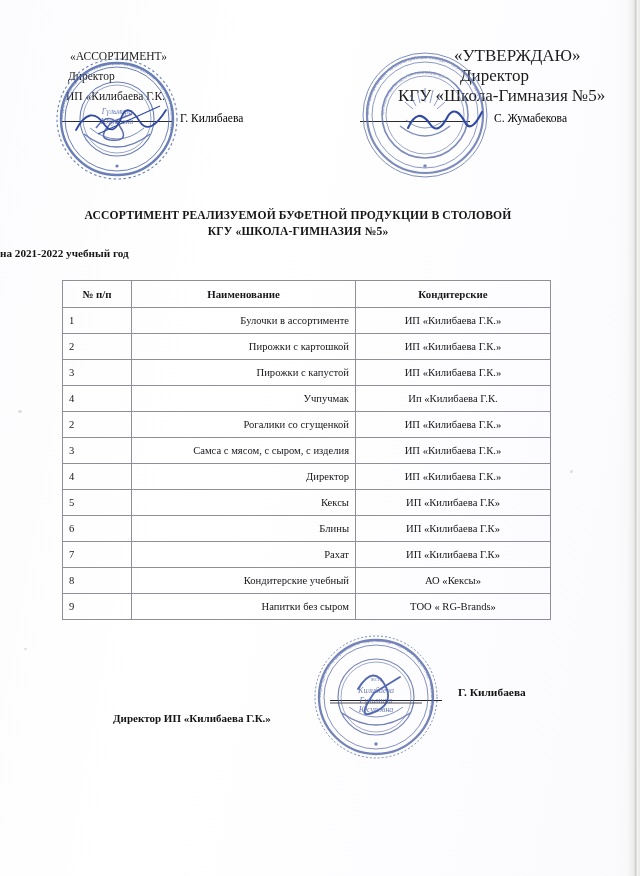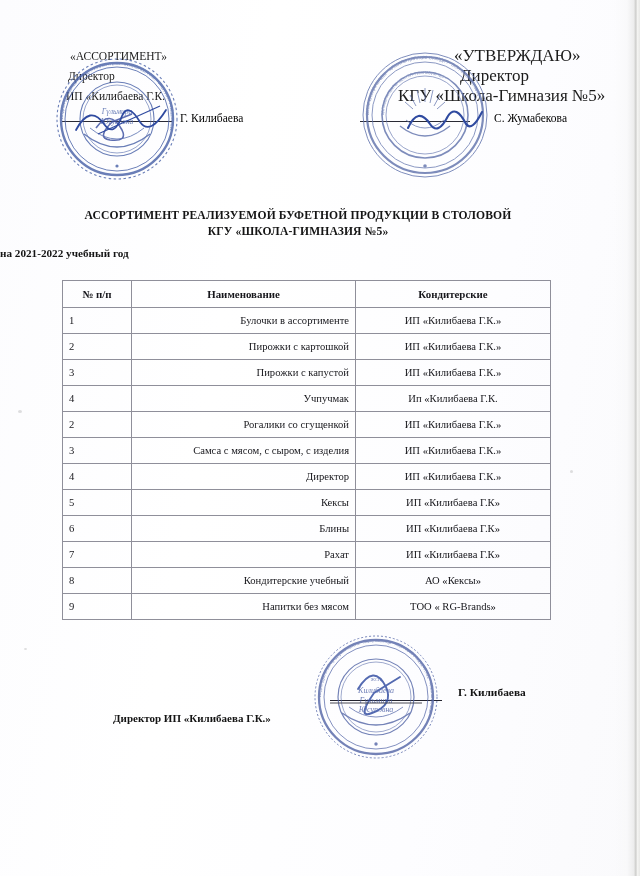--- a/index.html
+++ b/index.html
@@ -345,7 +345,7 @@
       </tr>
       <tr>
         <td class="cell-num">9</td>
-        <td class="cell-name">Напитки без мясом</td>
+        <td class="cell-name">Напитки без сыром</td>
         <td class="cell-maker">ТОО « RG-Brands»</td>
       </tr>
     </tbody>

